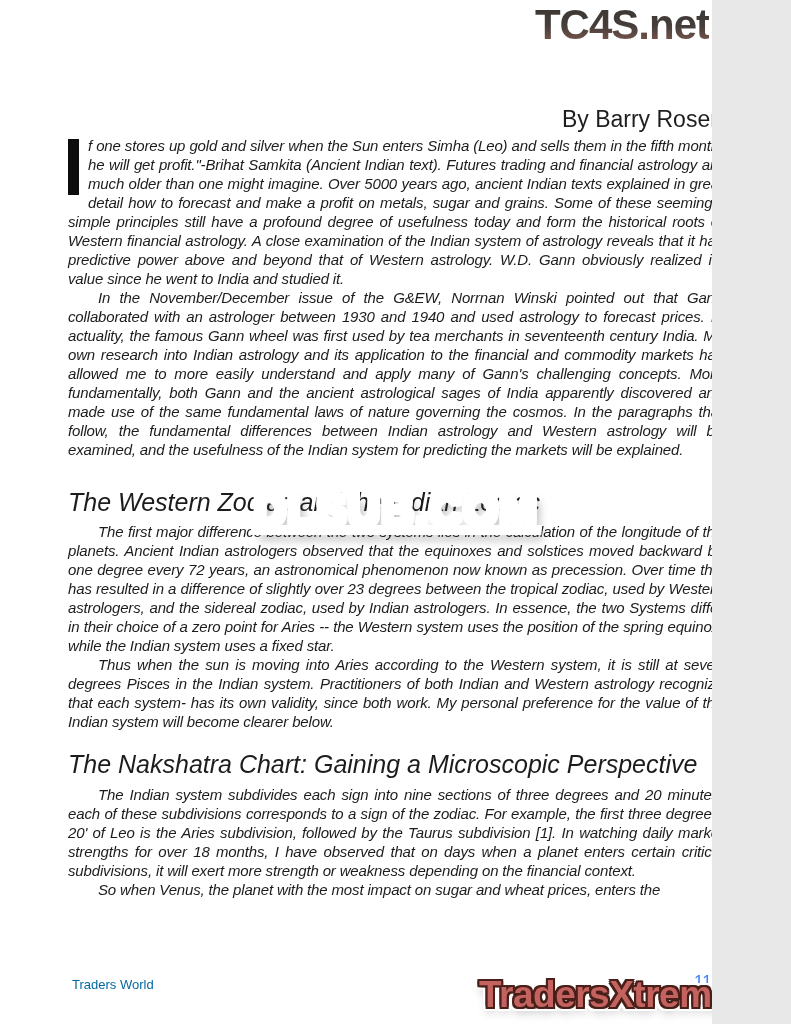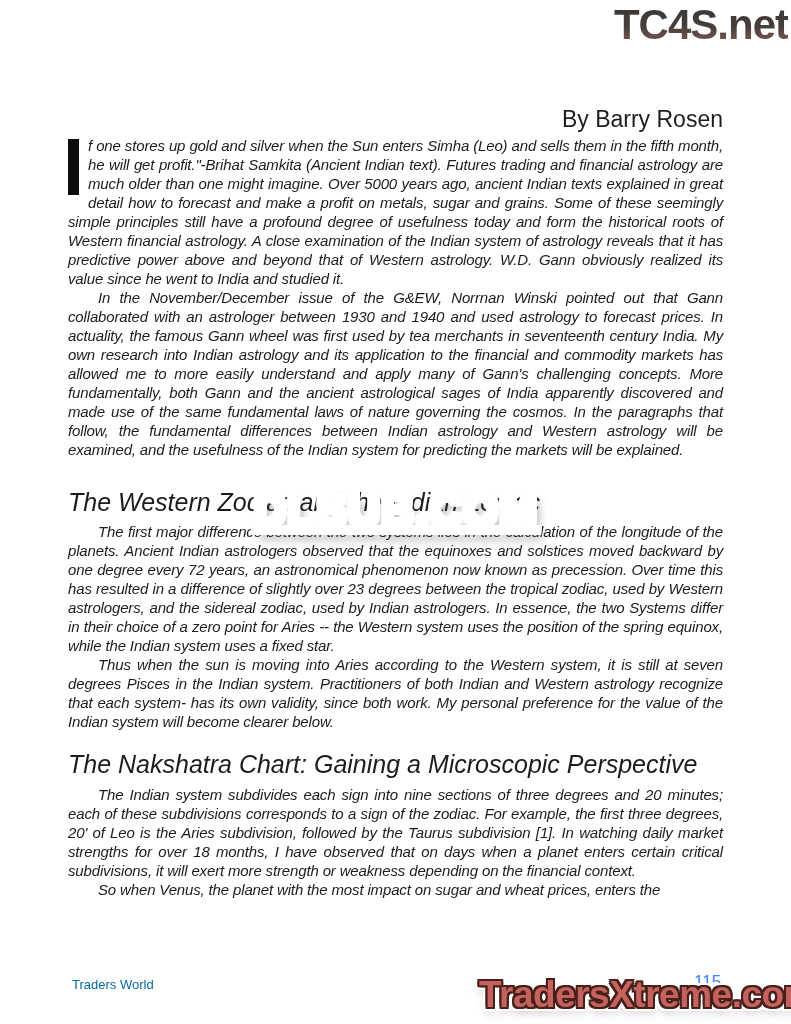--- a/index.html
+++ b/index.html
@@ -9,7 +9,7 @@
   }
   .page {
     position: relative;
-    width: 791px;
+    width: 712px;
     height: 1024px;
     background: #ffffff;
     overflow: hidden;

